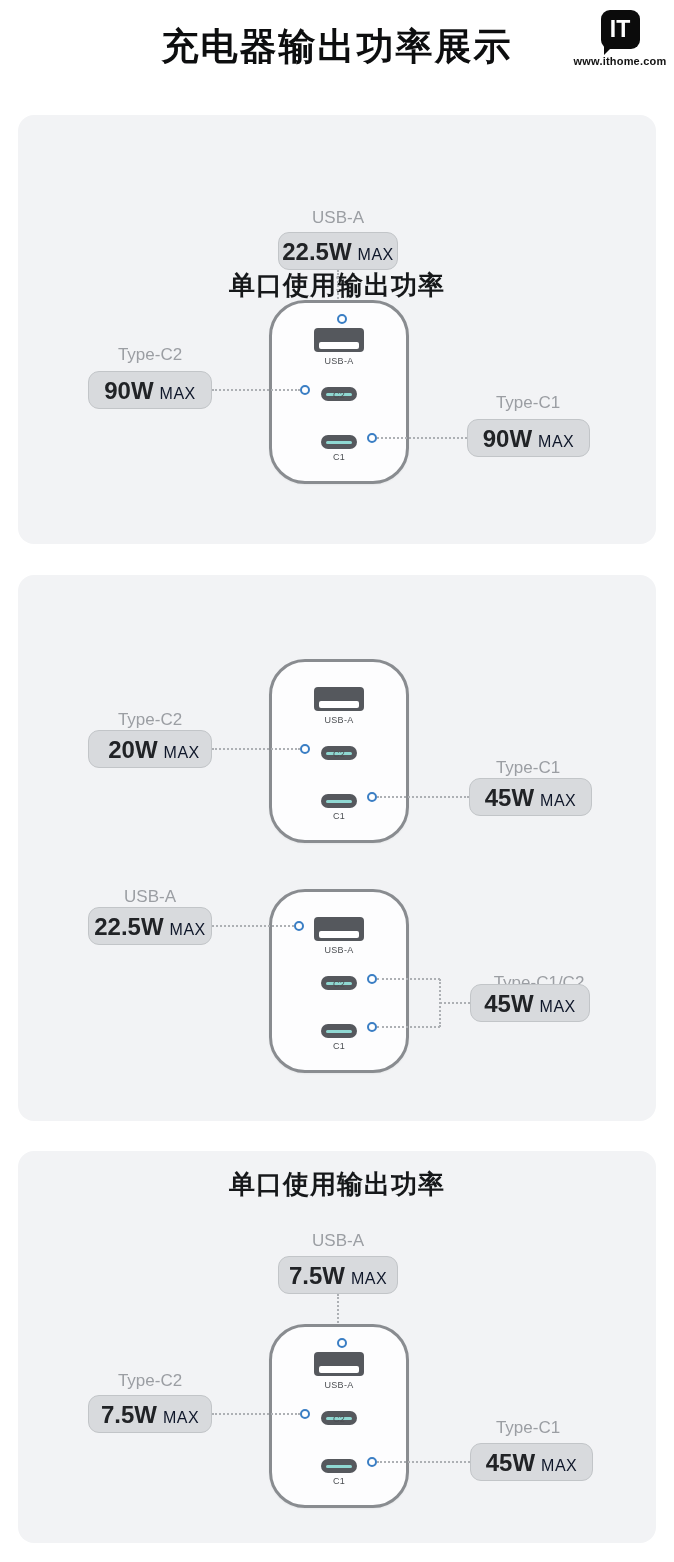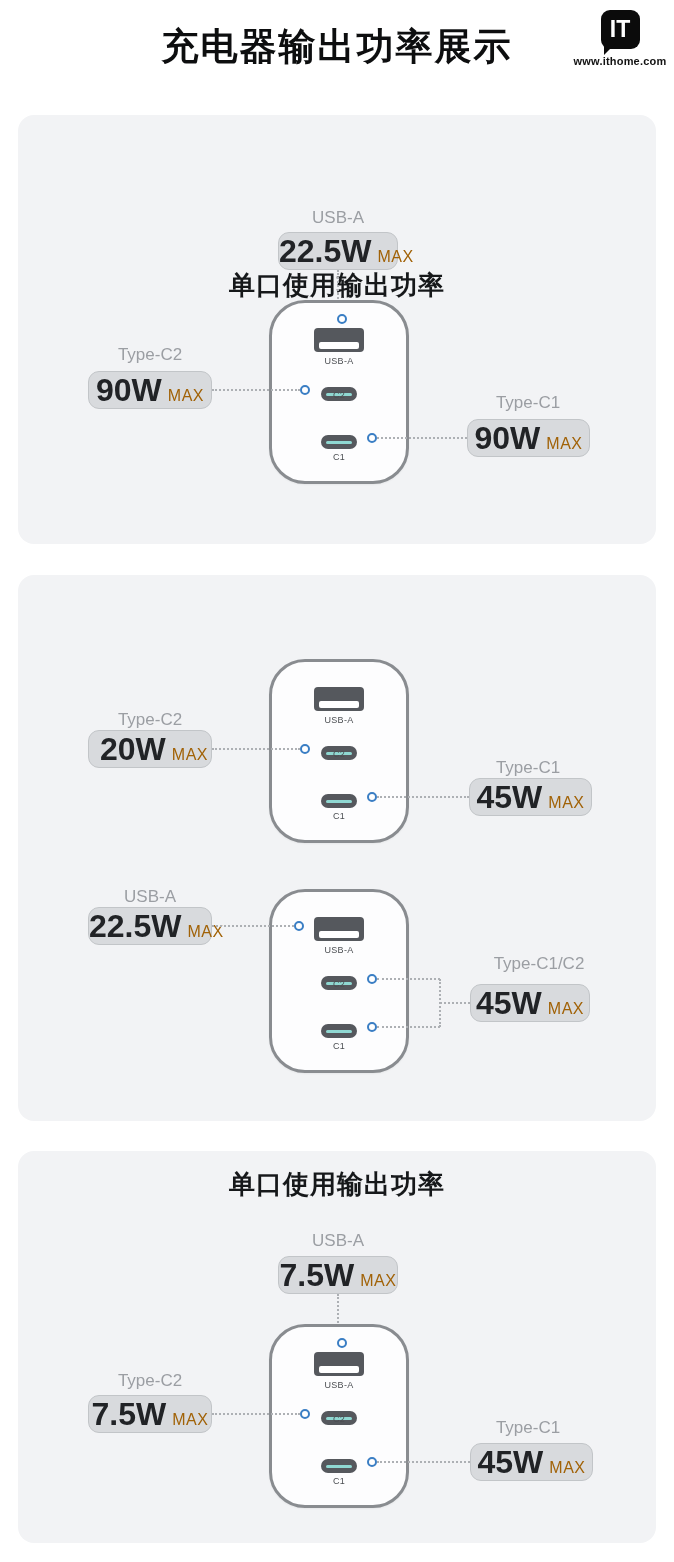--- a/index.html
+++ b/index.html
@@ -28,7 +28,7 @@
                  font-size:17px;color:#9b9ea3;}
   .badge{position:absolute;height:38px;line-height:37px;text-align:center;box-sizing:border-box;
          background:#d8dadd;border:1.5px solid #c2c5c8;border-radius:11px;white-space:nowrap;}
-  .badge .val{font-size:32px;font-weight:600;color:#212326;}
+  .badge .val{font-size:24px;font-weight:600;color:#212326;}
   .badge .max{font-size:16px;font-weight:400;color:#a16207;letter-spacing:0.5px;margin-left:6px;}
 
   

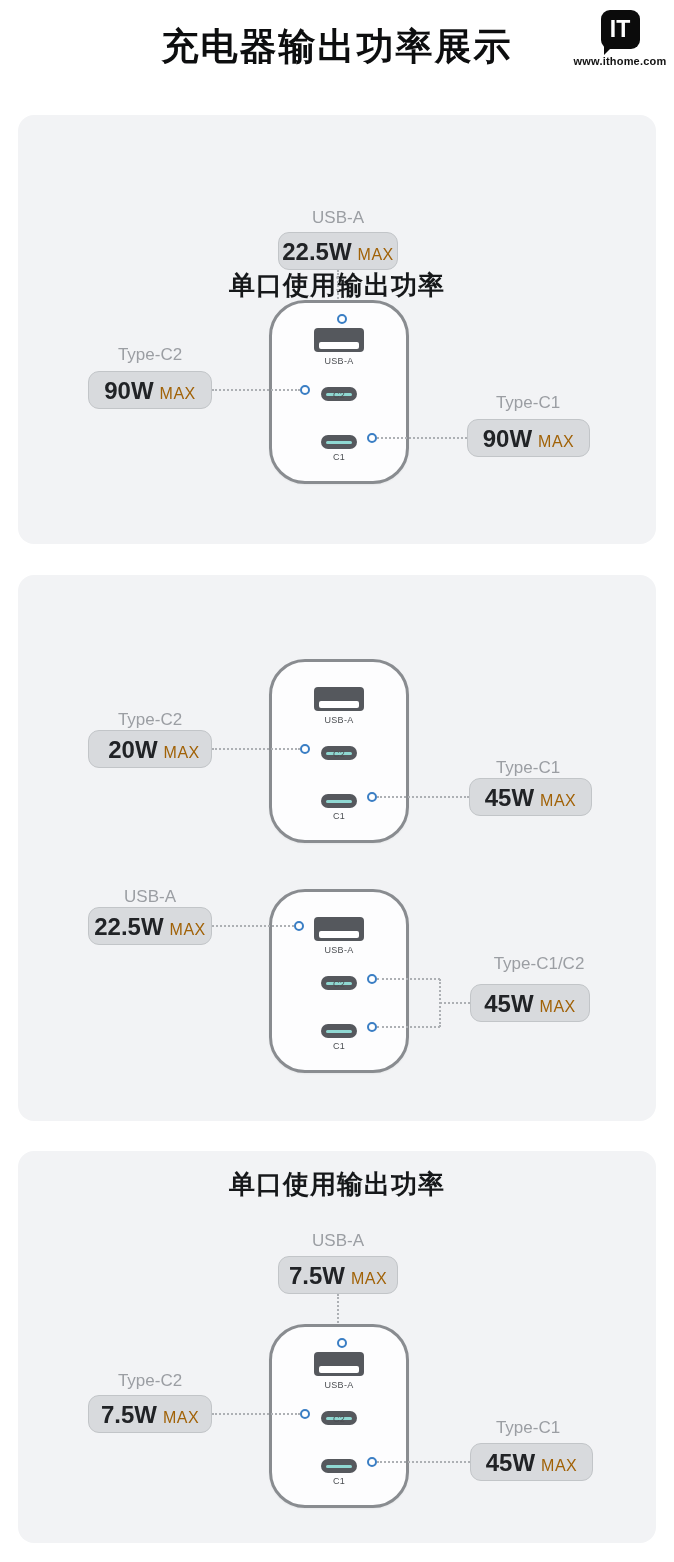--- a/index.html
+++ b/index.html
@@ -29,7 +29,7 @@
   .badge{position:absolute;height:38px;line-height:37px;text-align:center;box-sizing:border-box;
          background:#d8dadd;border:1.5px solid #c2c5c8;border-radius:11px;white-space:nowrap;}
   .badge .val{font-size:24px;font-weight:600;color:#212326;}
-  .badge .max{font-size:16px;font-weight:400;color:#a16207;letter-spacing:0.5px;margin-left:6px;}
+  .badge .max{font-size:16px;font-weight:400;color:#0f172a;letter-spacing:0.5px;margin-left:6px;}
 
   
   .hwire{position:absolute;height:0;border-top:2px dotted #adb0b4;}

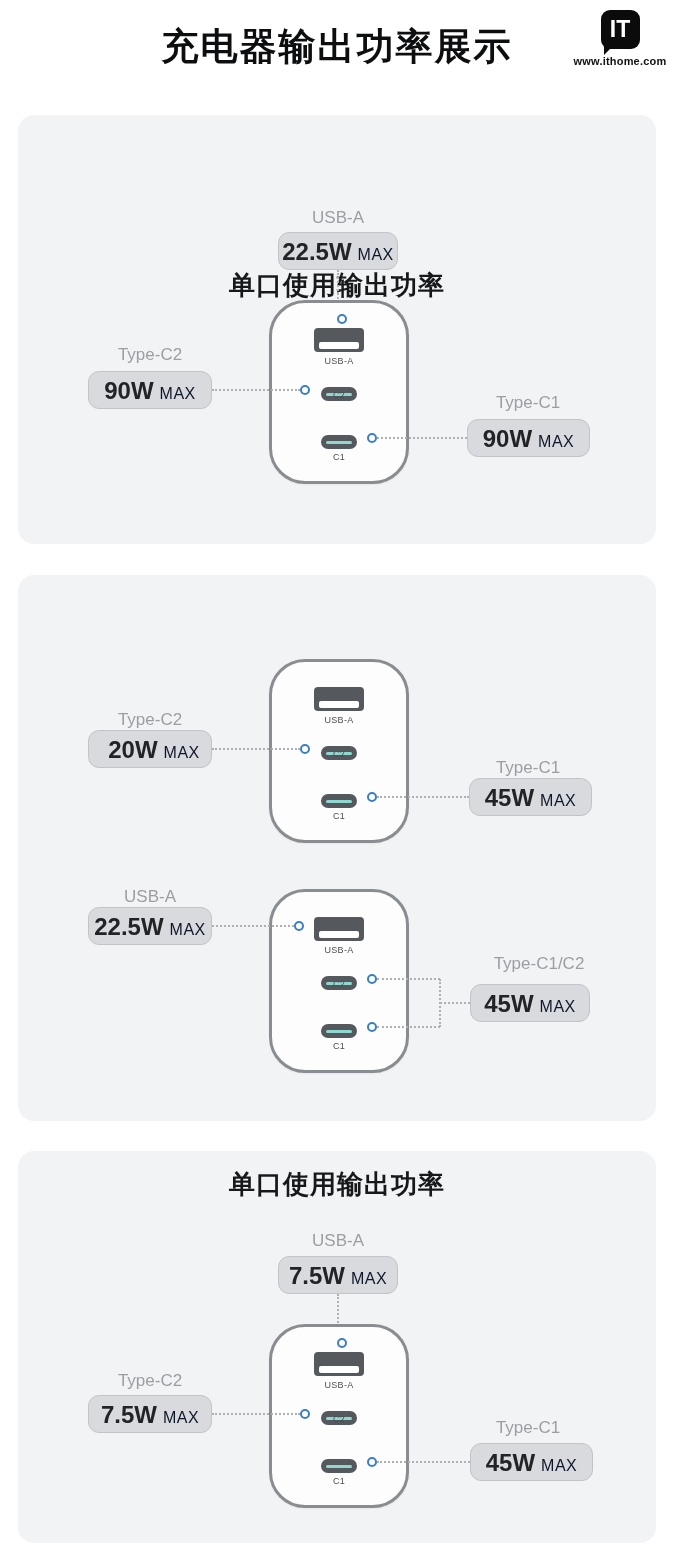--- a/index.html
+++ b/index.html
@@ -158,7 +158,7 @@
     <div class="hwire" style="left:194px;top:350px;width:82px;"></div>
     <div class="dot" style="left:281px;top:351px;"></div>
 
-    <div class="callout-label" style="left:521px;top:389px;">Type-C1/C2</div>
+    <div class="callout-label" style="left:521px;top:408px;">Type-C1/C2</div>
     <div class="badge" style="left:452px;top:409px;width:120px;">
       <span class="val">45W</span><span class="max">MAX</span>
     </div>

